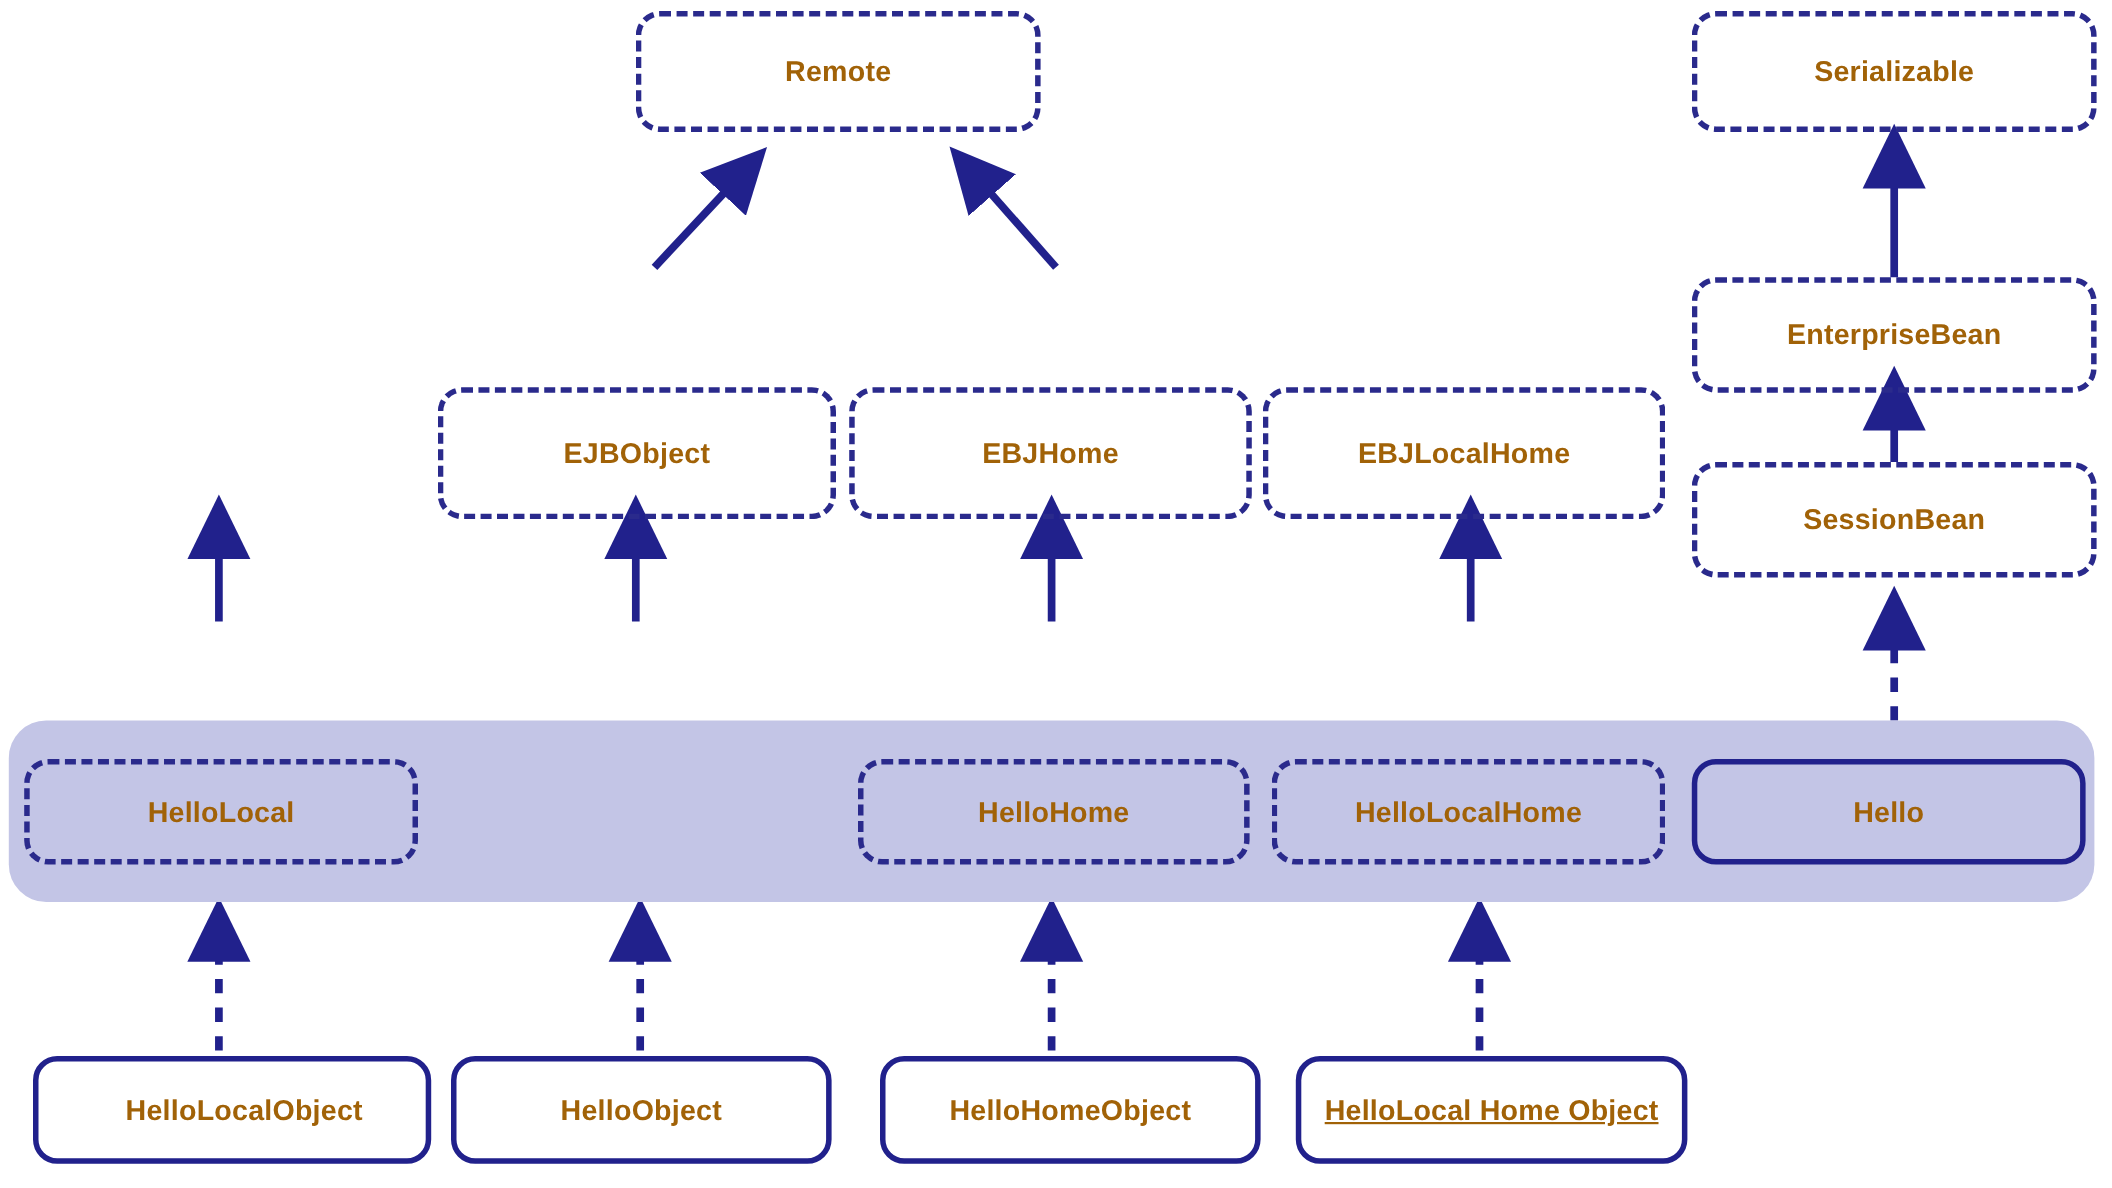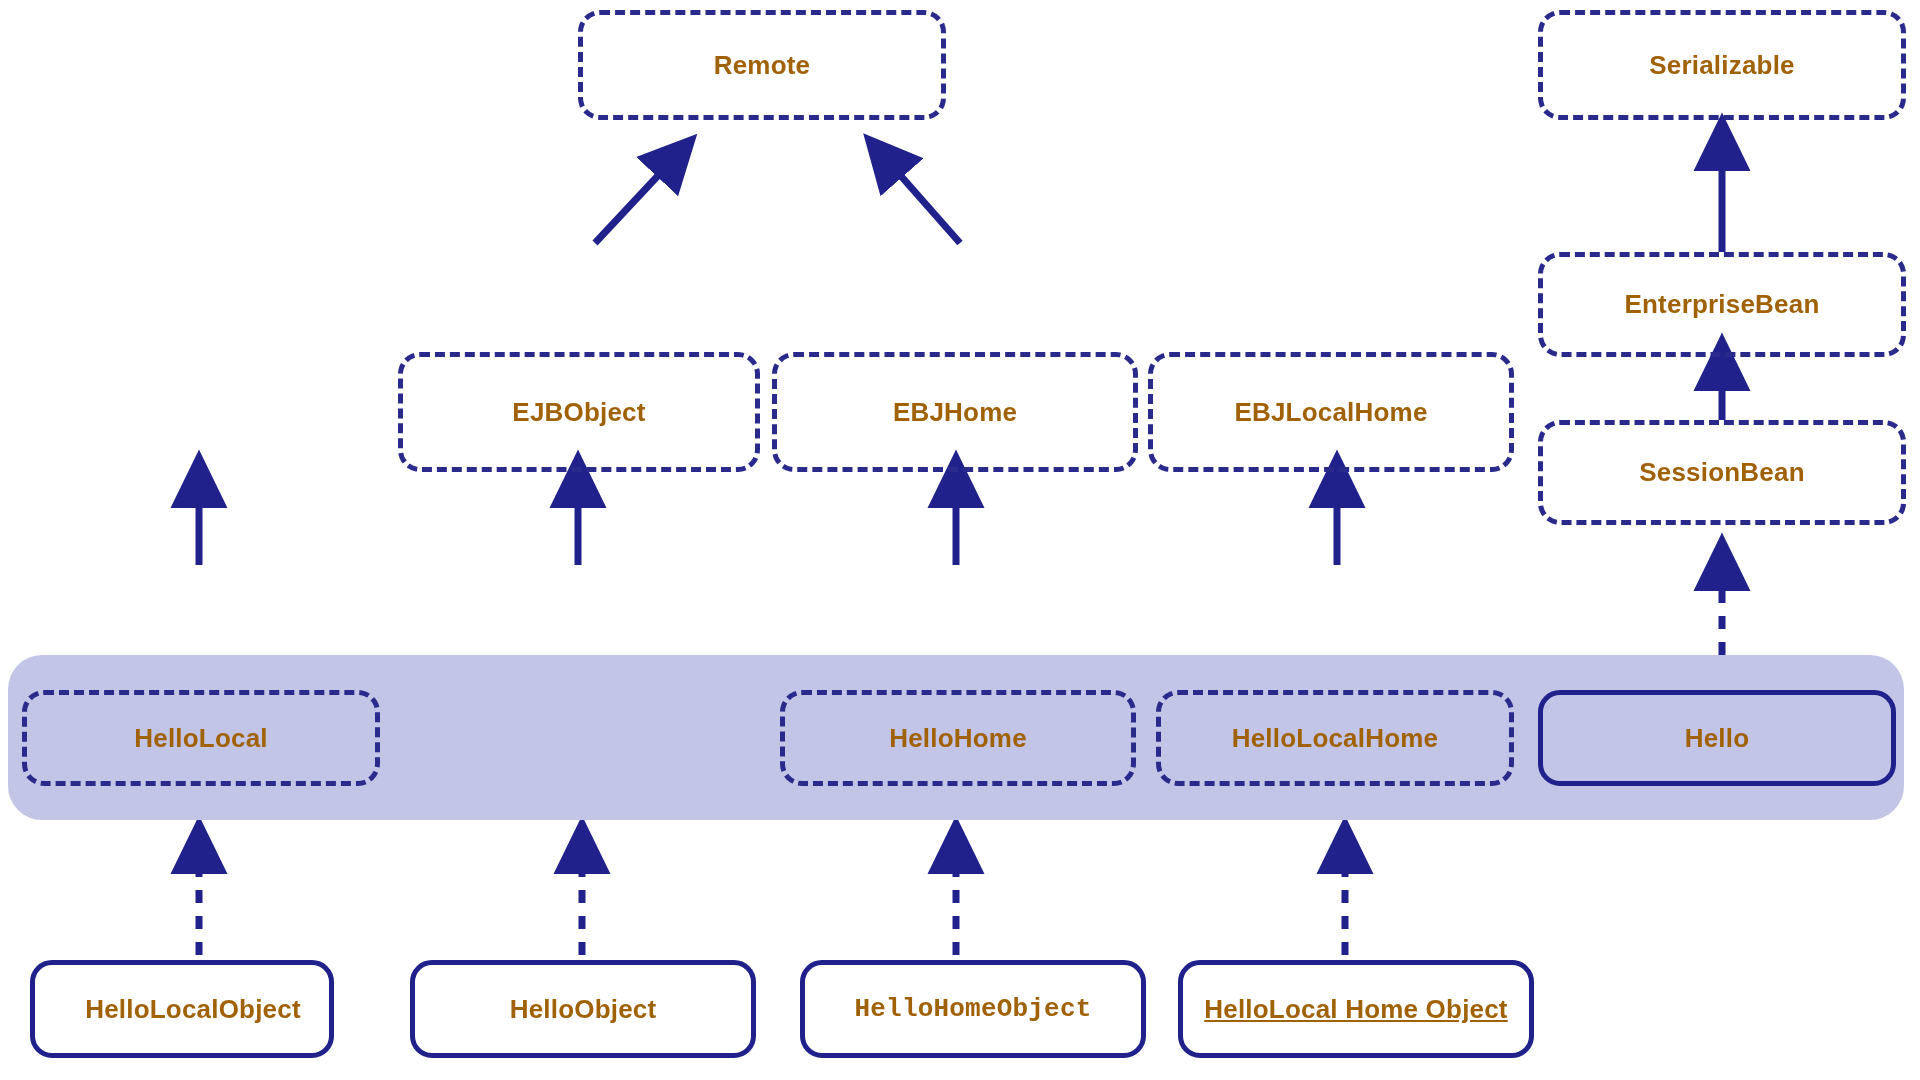--- a/index.html
+++ b/index.html
@@ -164,7 +164,7 @@
     <span class="node-label">Hello</span>
   </div>
 
-  <div class="node klass" style="left:30px; top:960px; width:304px; height:98px;padding-left:32px;">
+  <div class="node klass" style="left:30px; top:960px; width:362px; height:98px;padding-left:32px;">
     <span class="node-label">HelloLocalObject</span>
   </div>
 

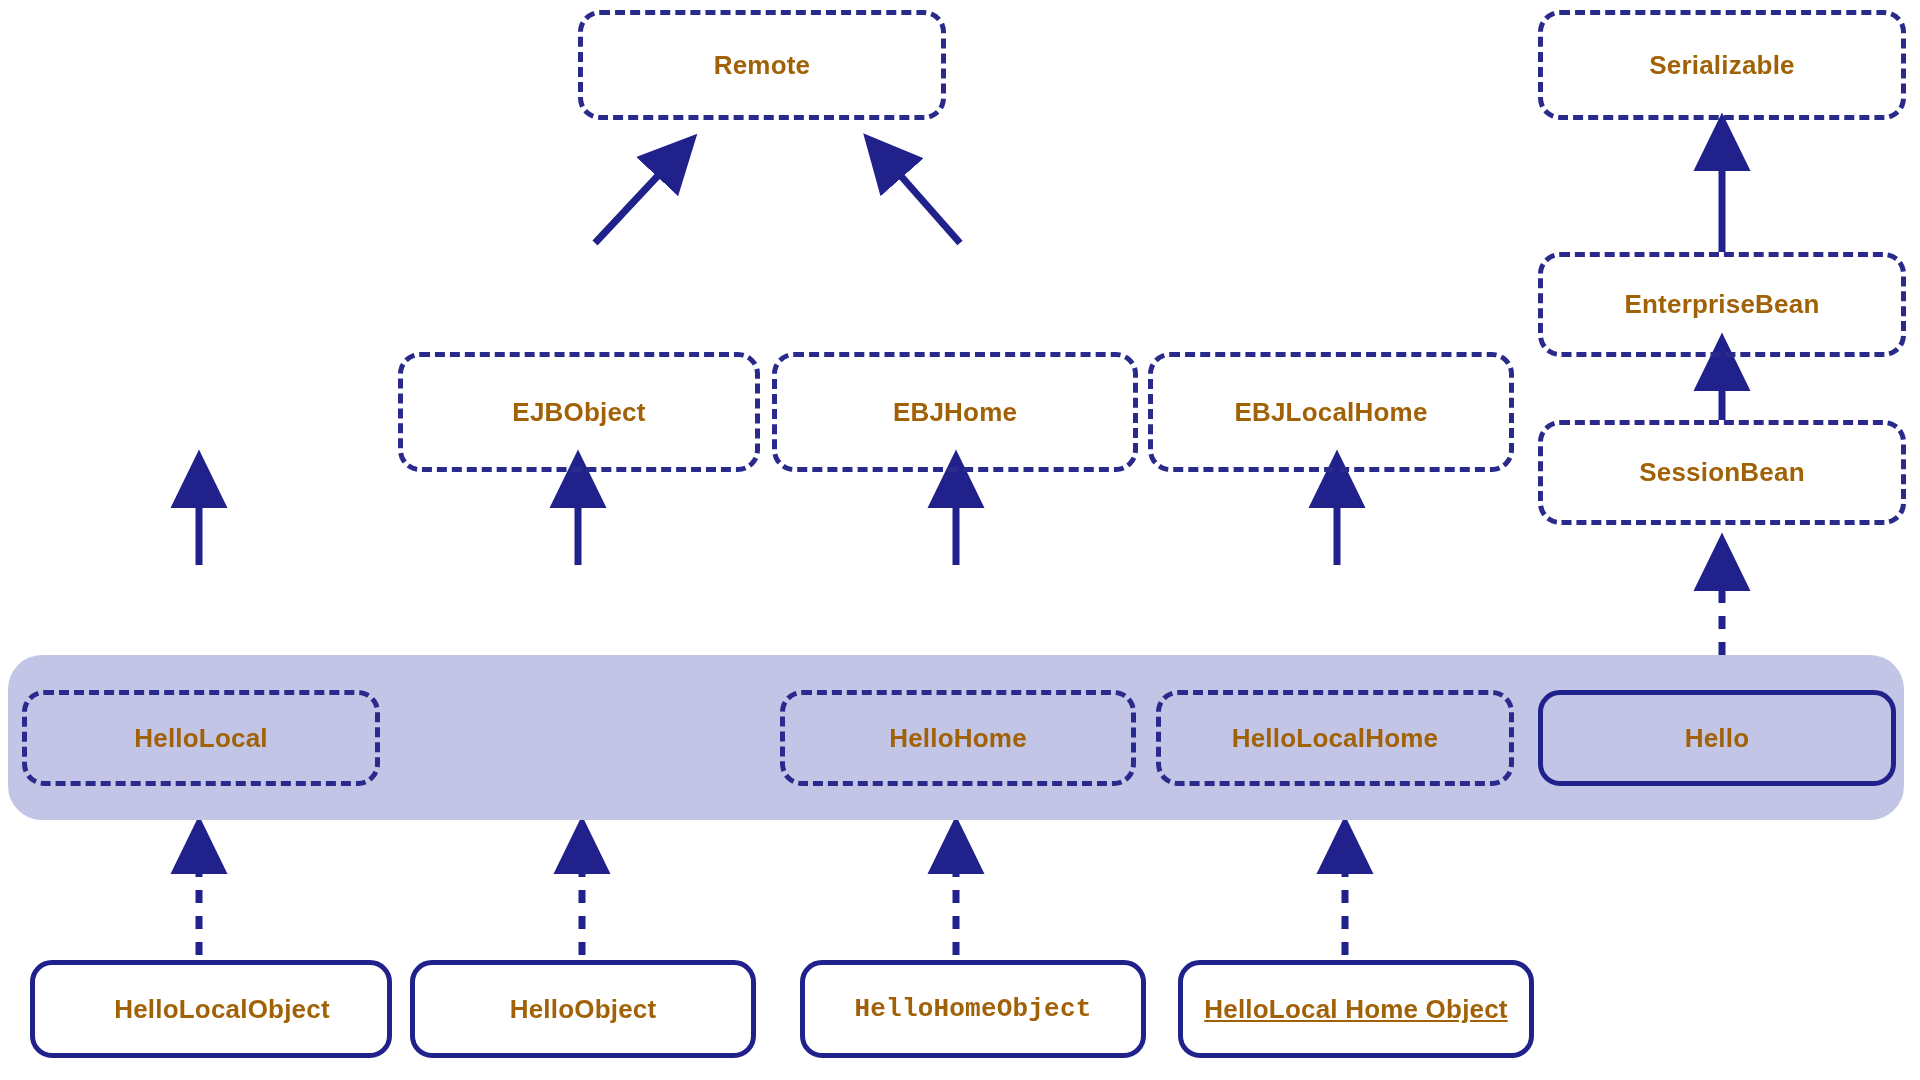--- a/index.html
+++ b/index.html
@@ -172,7 +172,7 @@
     <span class="node-label">HelloObject</span>
   </div>
 
-  <div class="node klass" style="left:800px; top:960px; width:346px; height:98px;font-family:Liberation Mono, monospace;">
+  <div class="node klass" style="left:800px; top:960px; width:346px; height:98px;">
     <span class="node-label">HelloHomeObject</span>
   </div>
 

